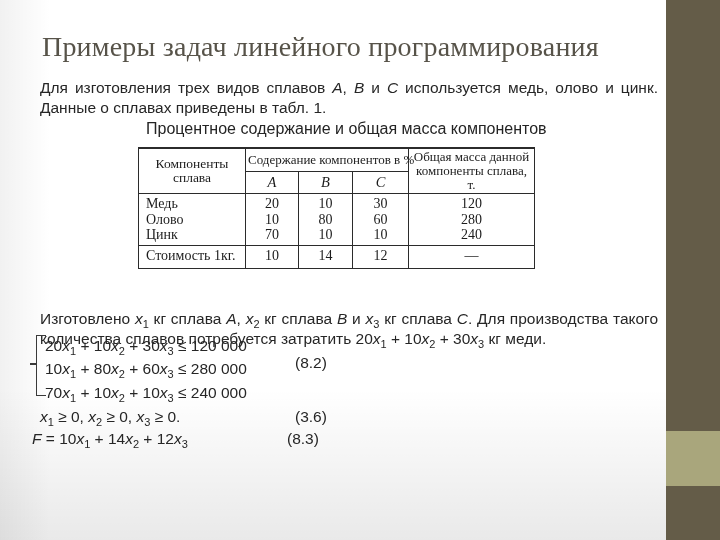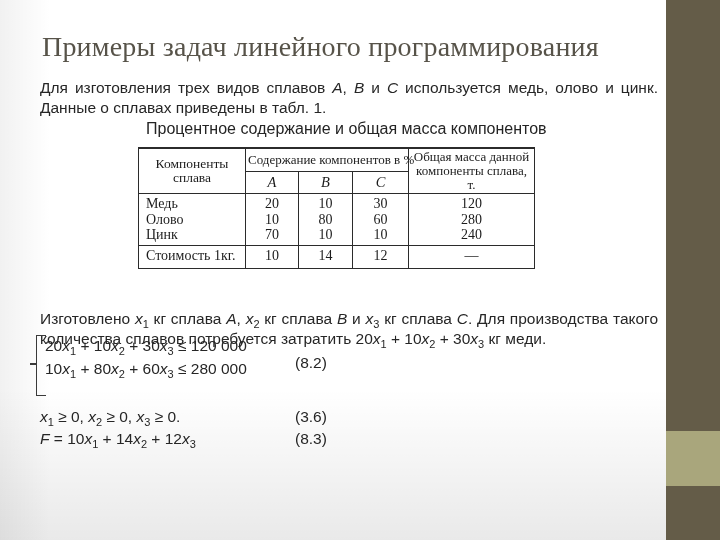--- a/index.html
+++ b/index.html
@@ -152,6 +152,7 @@
     <div class="sys-lines">
       <div class="formula">20<i>x</i><sub>1</sub> + 10<i>x</i><sub>2</sub> + 30<i>x</i><sub>3</sub> ≤ 120 000</div>
       <div class="formula">10<i>x</i><sub>1</sub> + 80<i>x</i><sub>2</sub> + 60<i>x</i><sub>3</sub> ≤ 280 000</div>
+      <div class="formula">70<i>x</i><sub>1</sub> + 10<i>x</i><sub>2</sub> + 10<i>x</i><sub>3</sub> ≤ 240 000</div>
     </div>
     <span class="eq-label">(8.2)</span>
   </div>

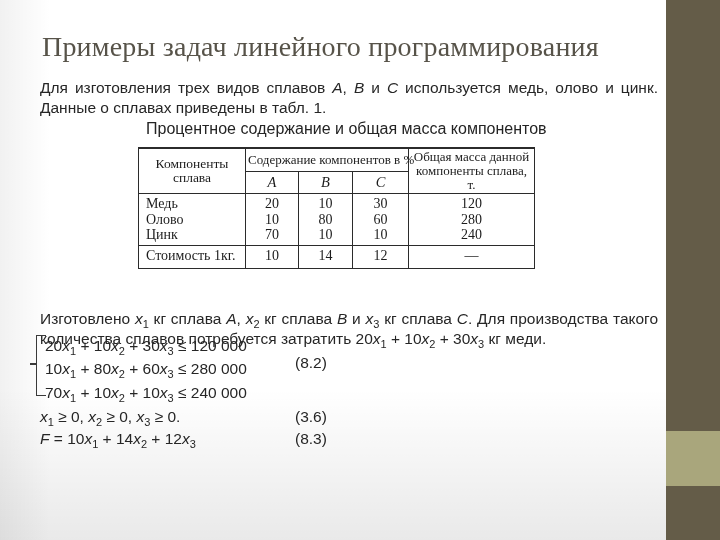--- a/index.html
+++ b/index.html
@@ -71,7 +71,7 @@
   .eq-label{position:absolute;font-size:15.5px;color:var(--text-color);}
   .system .eq-label{left:265px;top:20px;}
   .row-nonneg{position:absolute;left:40px;top:408px;width:380px;}
-  .row-objective{position:absolute;left:40px;top:430px;width:380px;}
+  .row-objective{position:absolute;left:32px;top:430px;width:380px;}
   .row-nonneg .eq-label,.row-objective .eq-label{left:255px;top:0;}
   .row-nonneg .formula,.row-objective .formula{white-space:nowrap;}
   .conclusion{position:absolute;left:40px;top:451px;width:622px;margin:0;font-size:15.5px;line-height:22.5px;}

